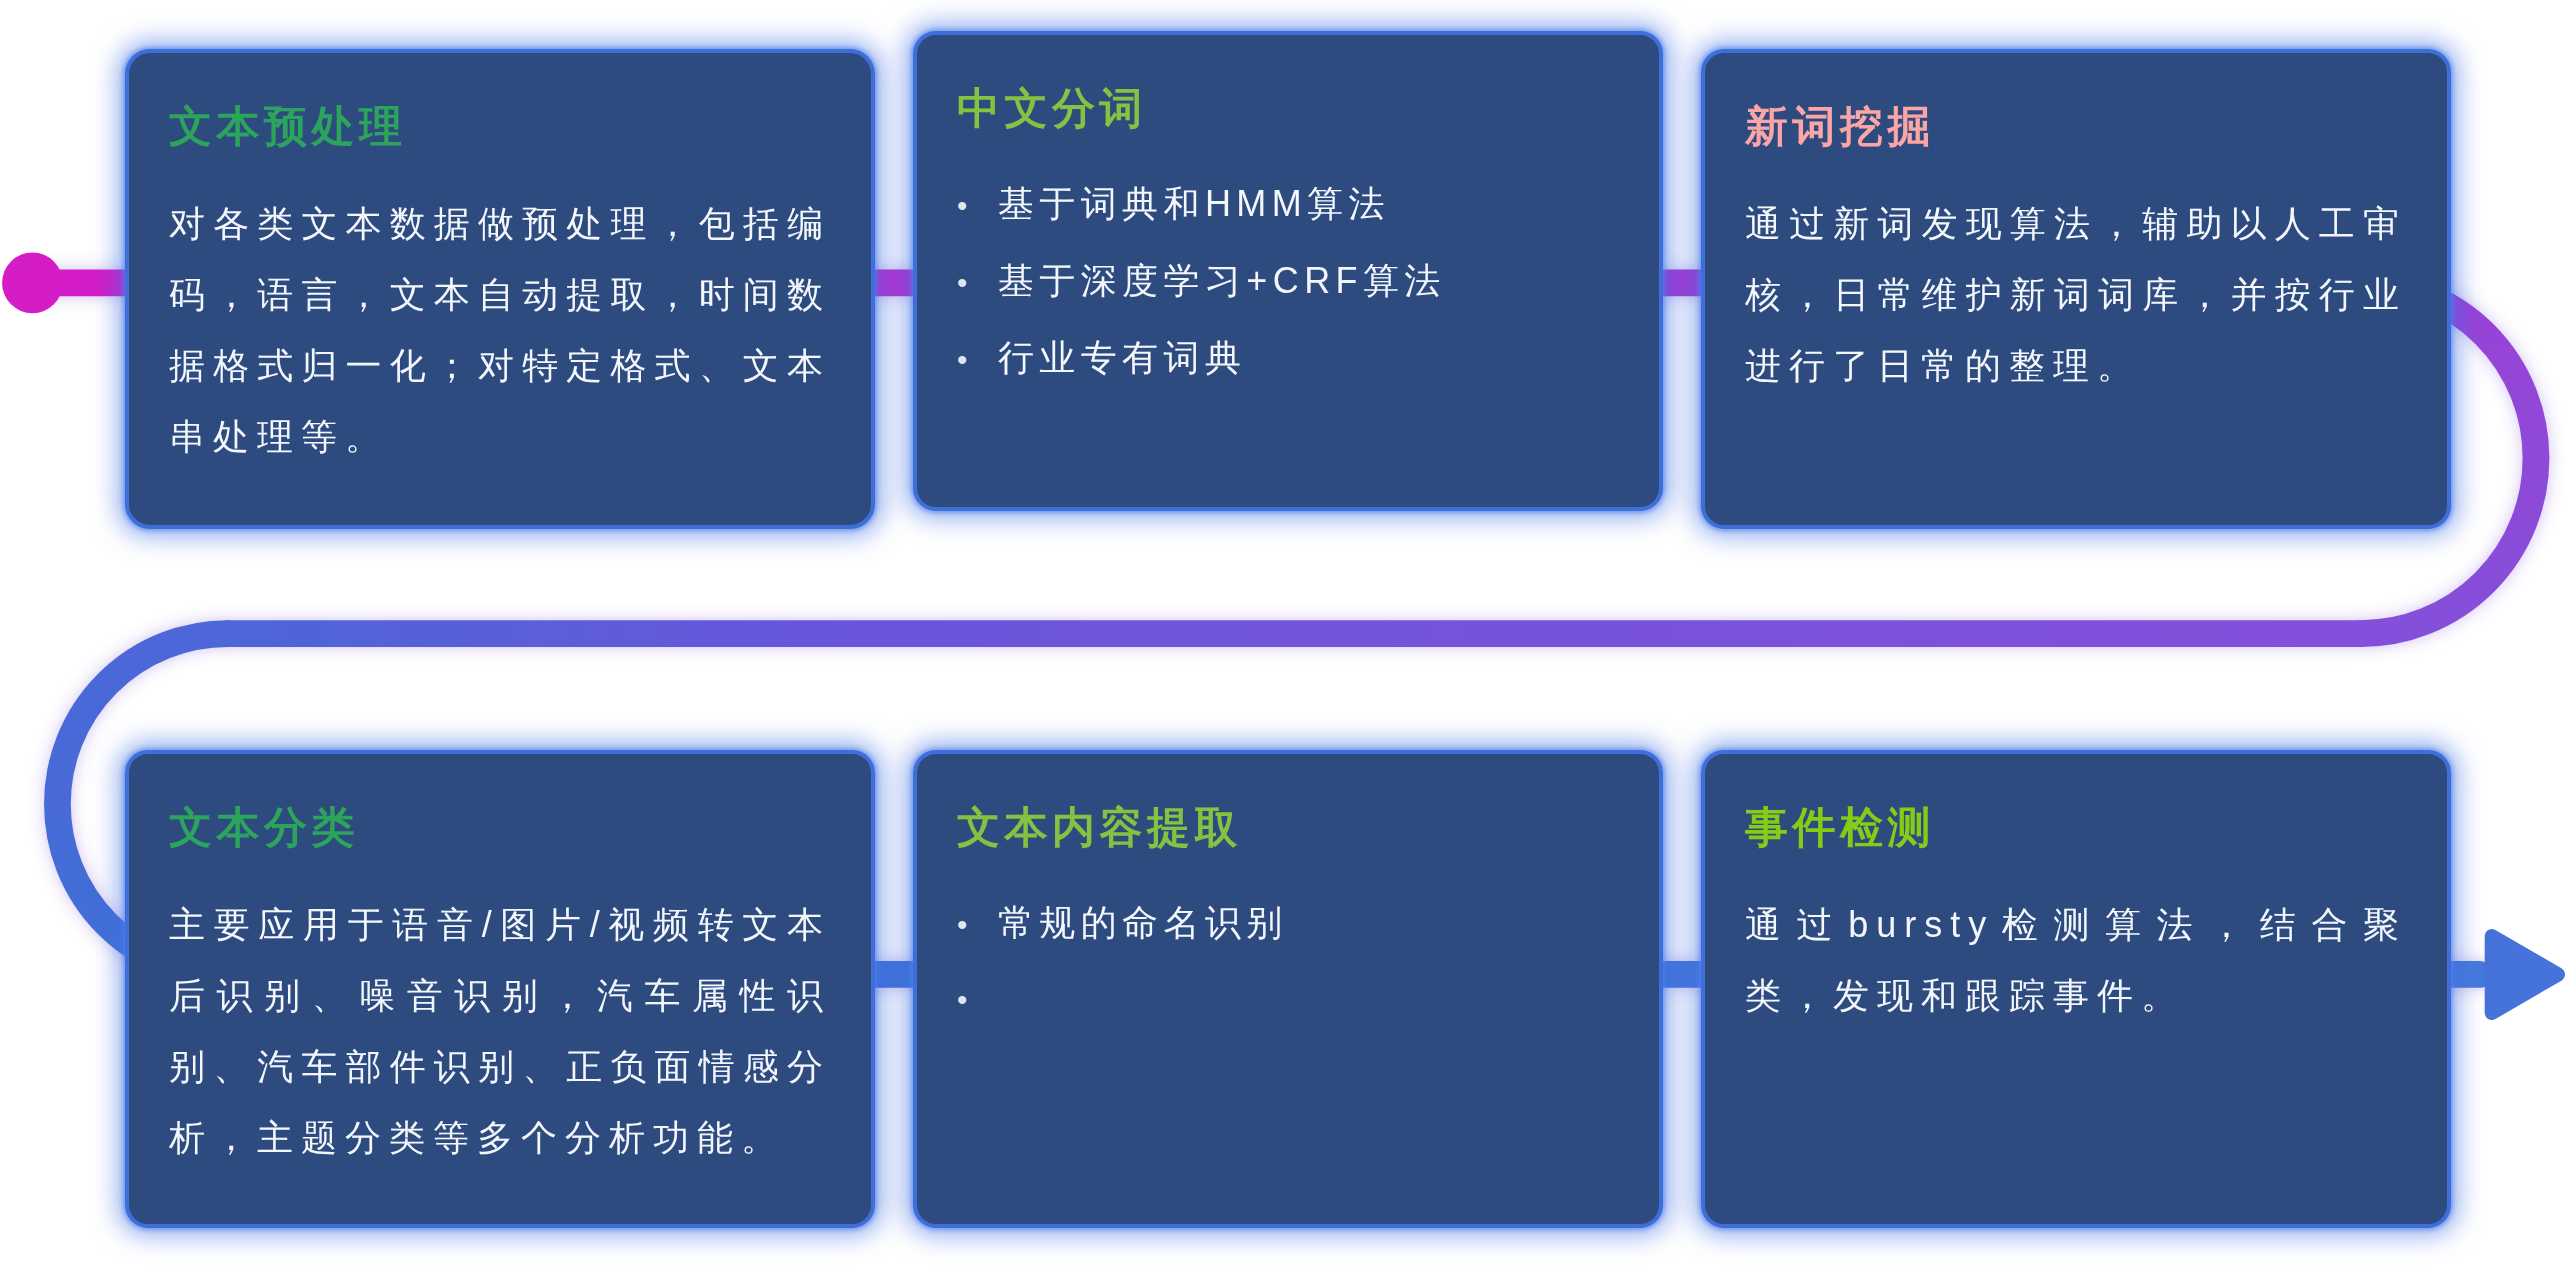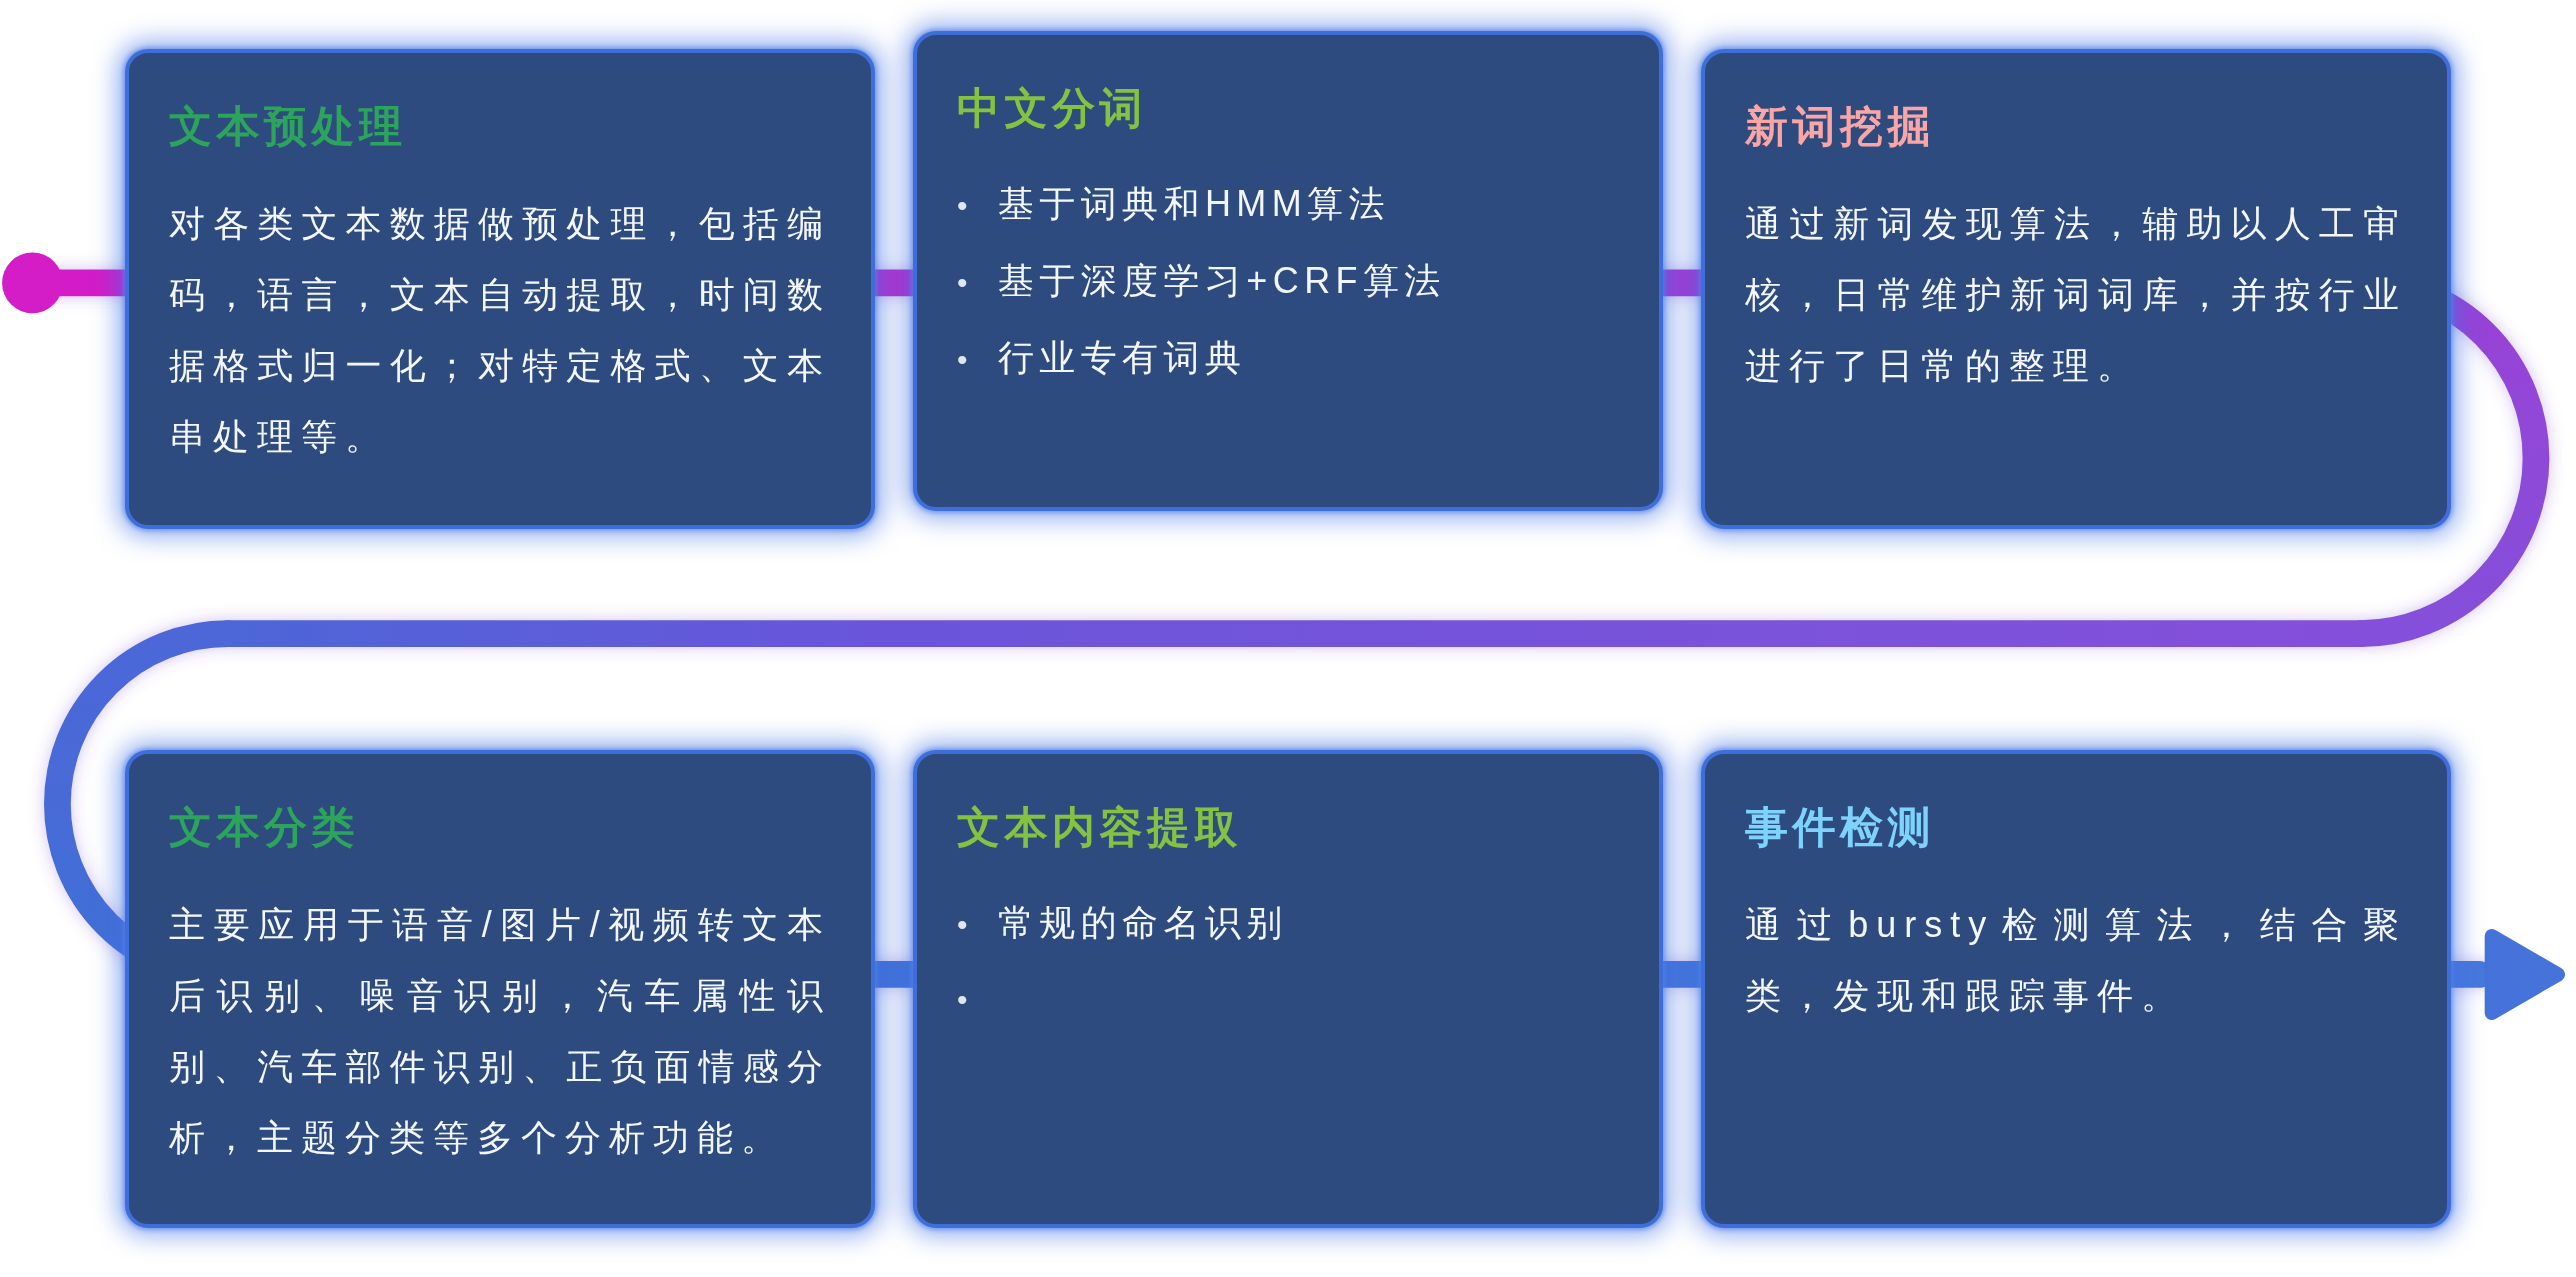--- a/index.html
+++ b/index.html
@@ -23,7 +23,7 @@
     box-shadow: 0 0 25px 7.1px rgba(63,112,225,.55), 0 0 4.5px 1.8px rgba(96,146,245,.65);
     padding: 45px 40px 36px;
   }
-  .c1 { left: 125px;  top: 49px;  width: 750px; height: 480px; }
+  .c1 { left: 125px;  top: 49px;  width: 750px; height: 480px; border-radius: 25px; }
   .c2 { left: 913px; top: 31px;  width: 750px; height: 480px; }
   .c3 { left: 1701px; top: 49px;  width: 750px; height: 480px; }
   .c4 { left: 125px;  top: 750px; width: 750px; height: 478px; }

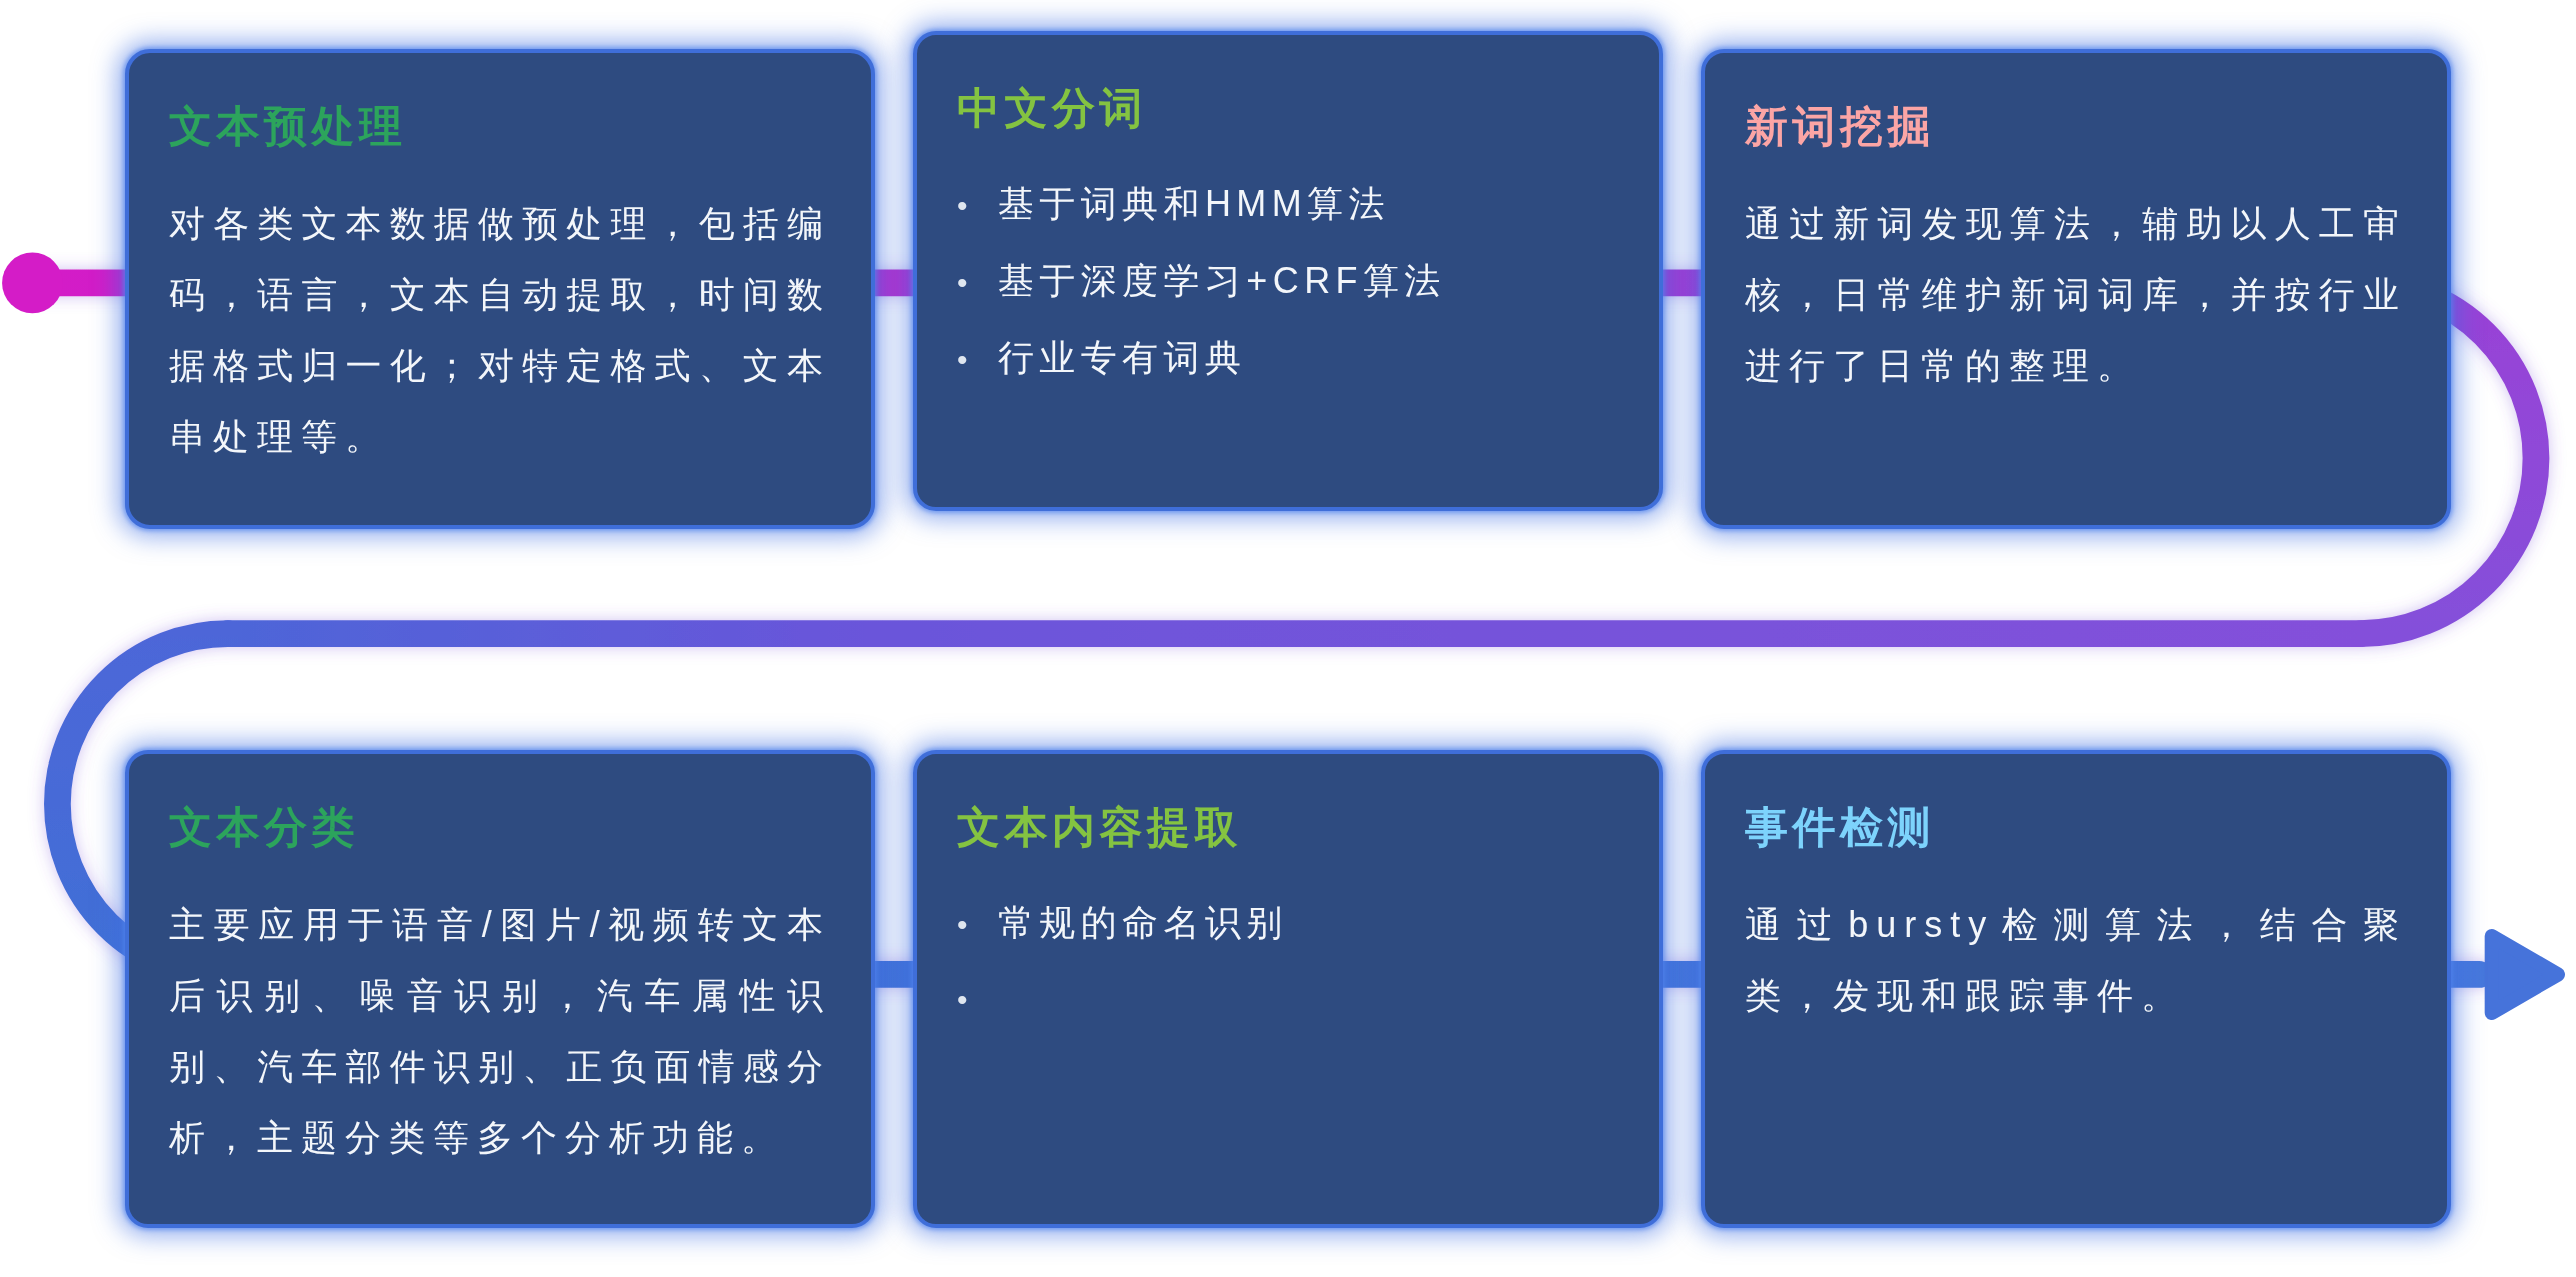--- a/index.html
+++ b/index.html
@@ -153,7 +153,7 @@
   </div>
 
   <div class="card c6">
-    <h2 class="card-title" style="color: #7dd3fc;">事件检测</h2>
+    <h2 class="card-title" style="color: #84cc16;">事件检测</h2>
     <p class="card-body">通过bursty检测算法，结合聚类，发现和跟踪事件。</p>
   </div>
 

